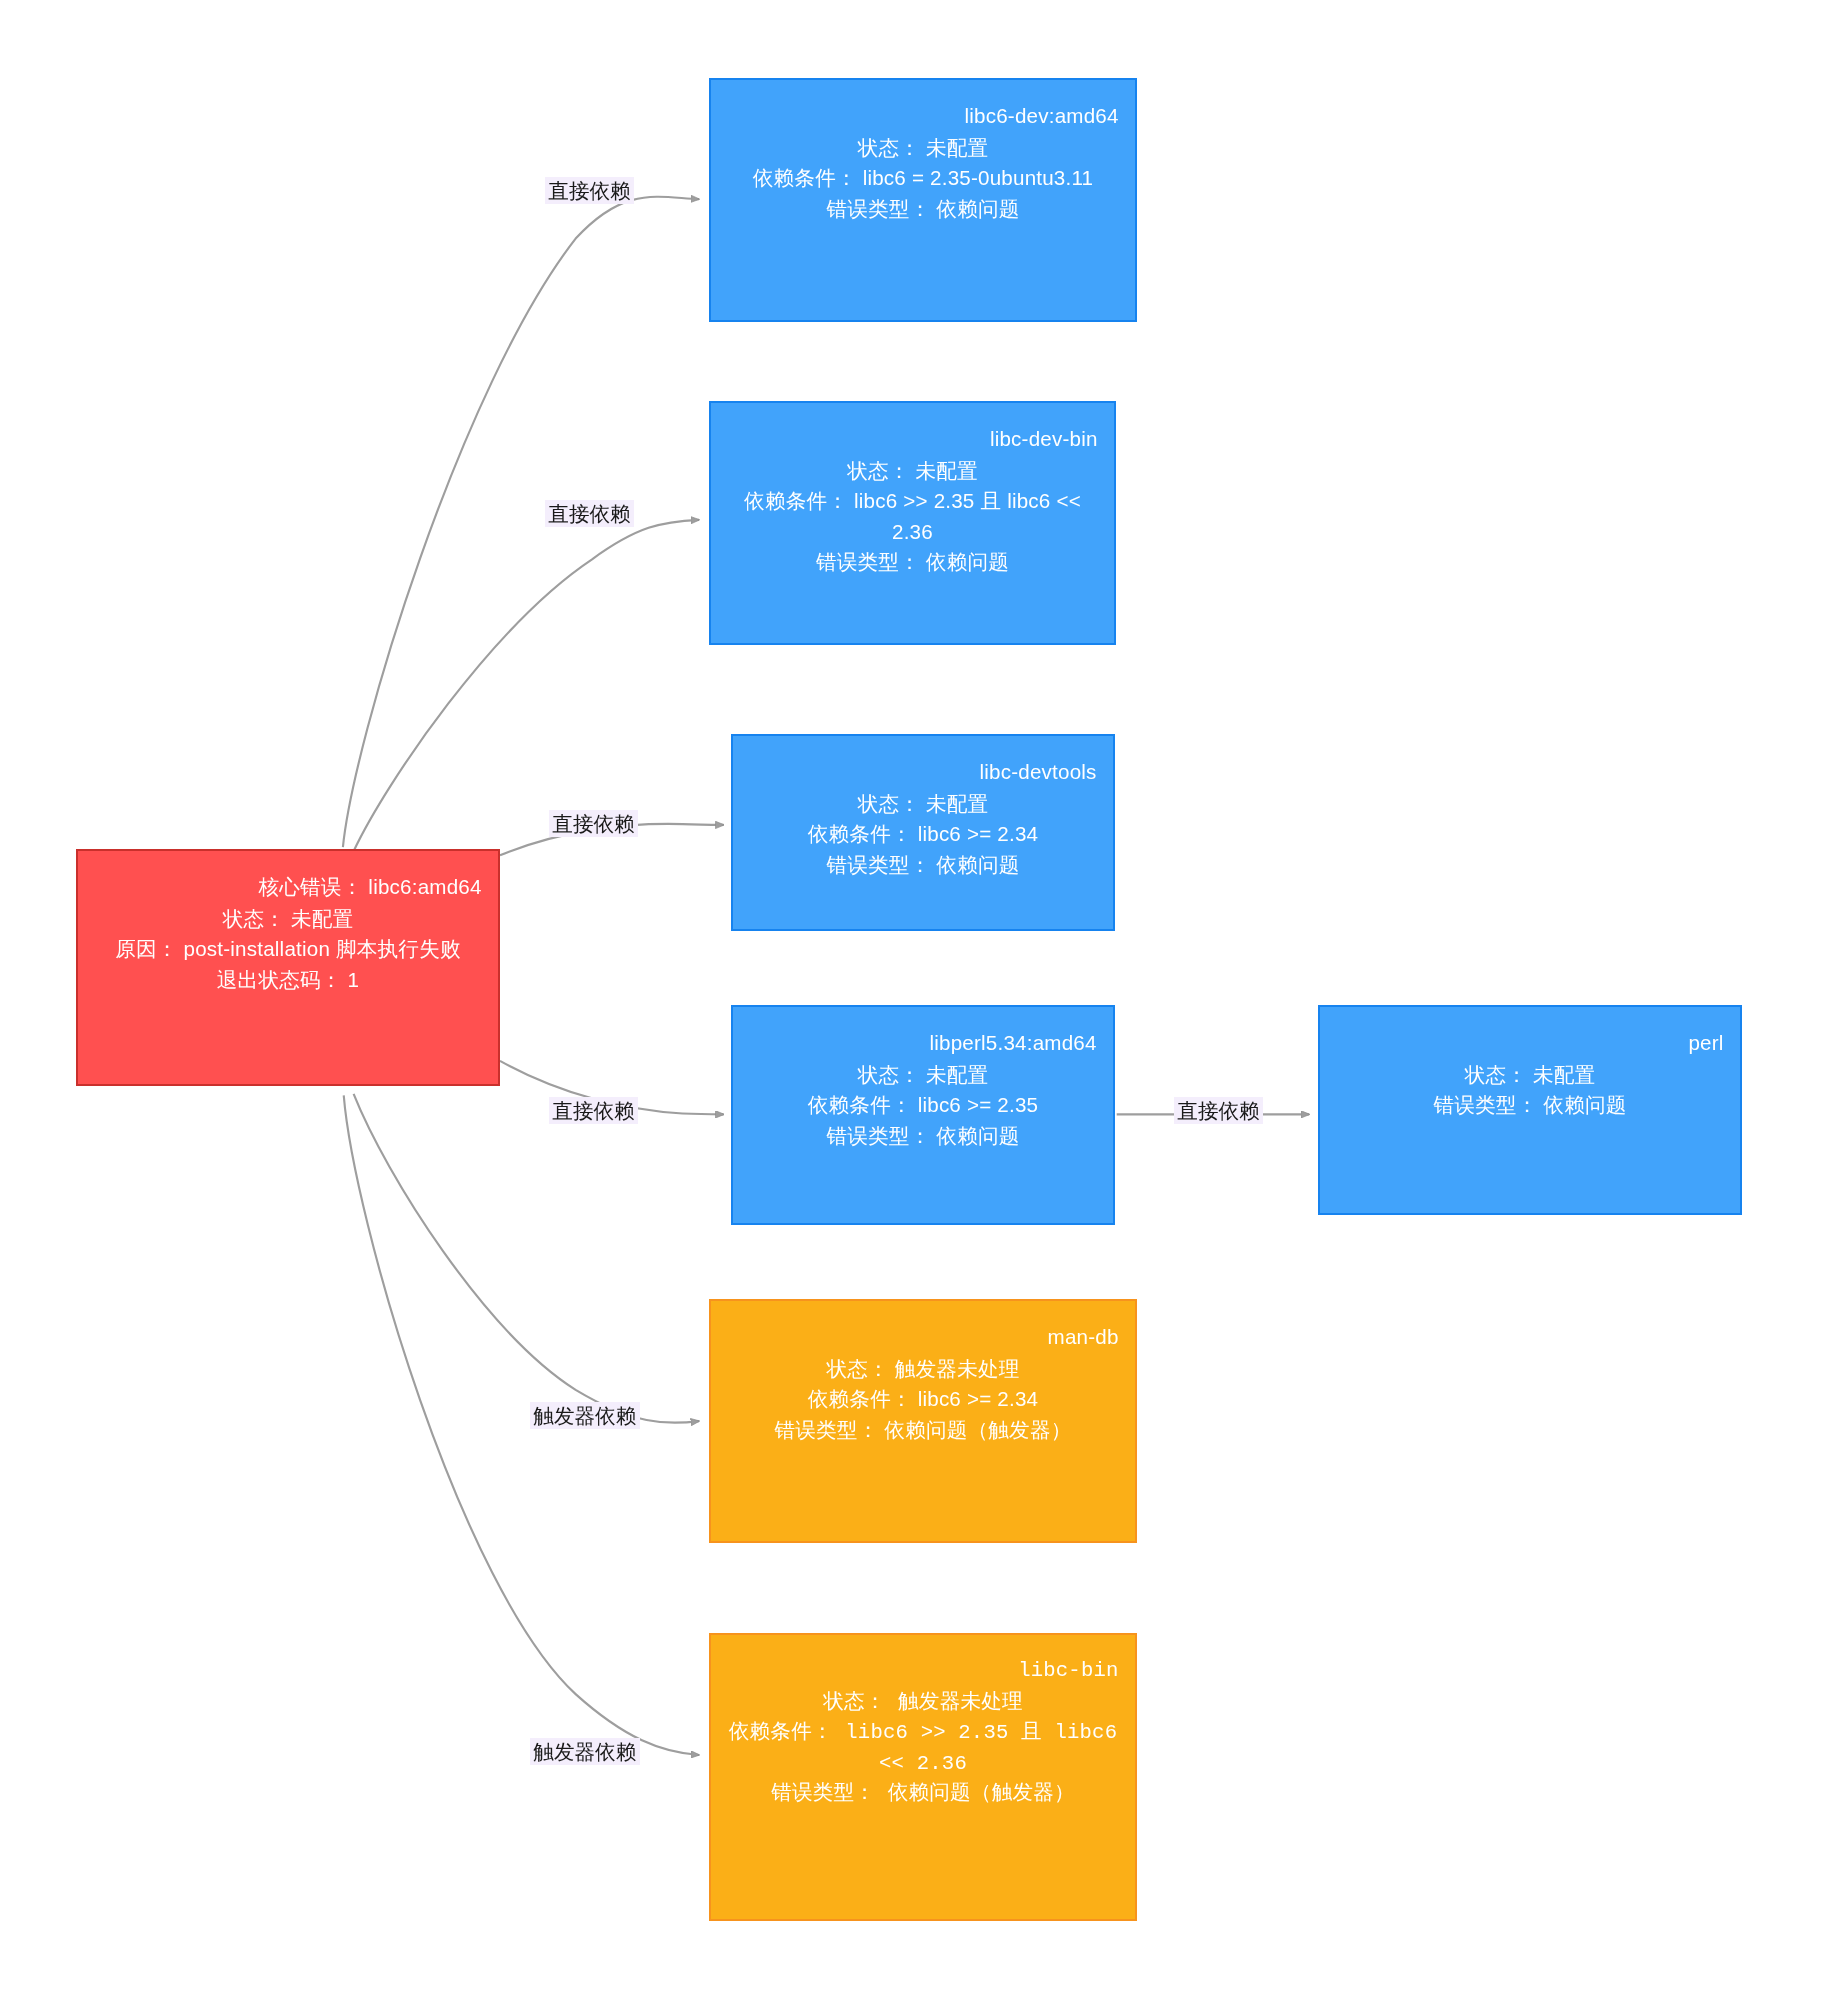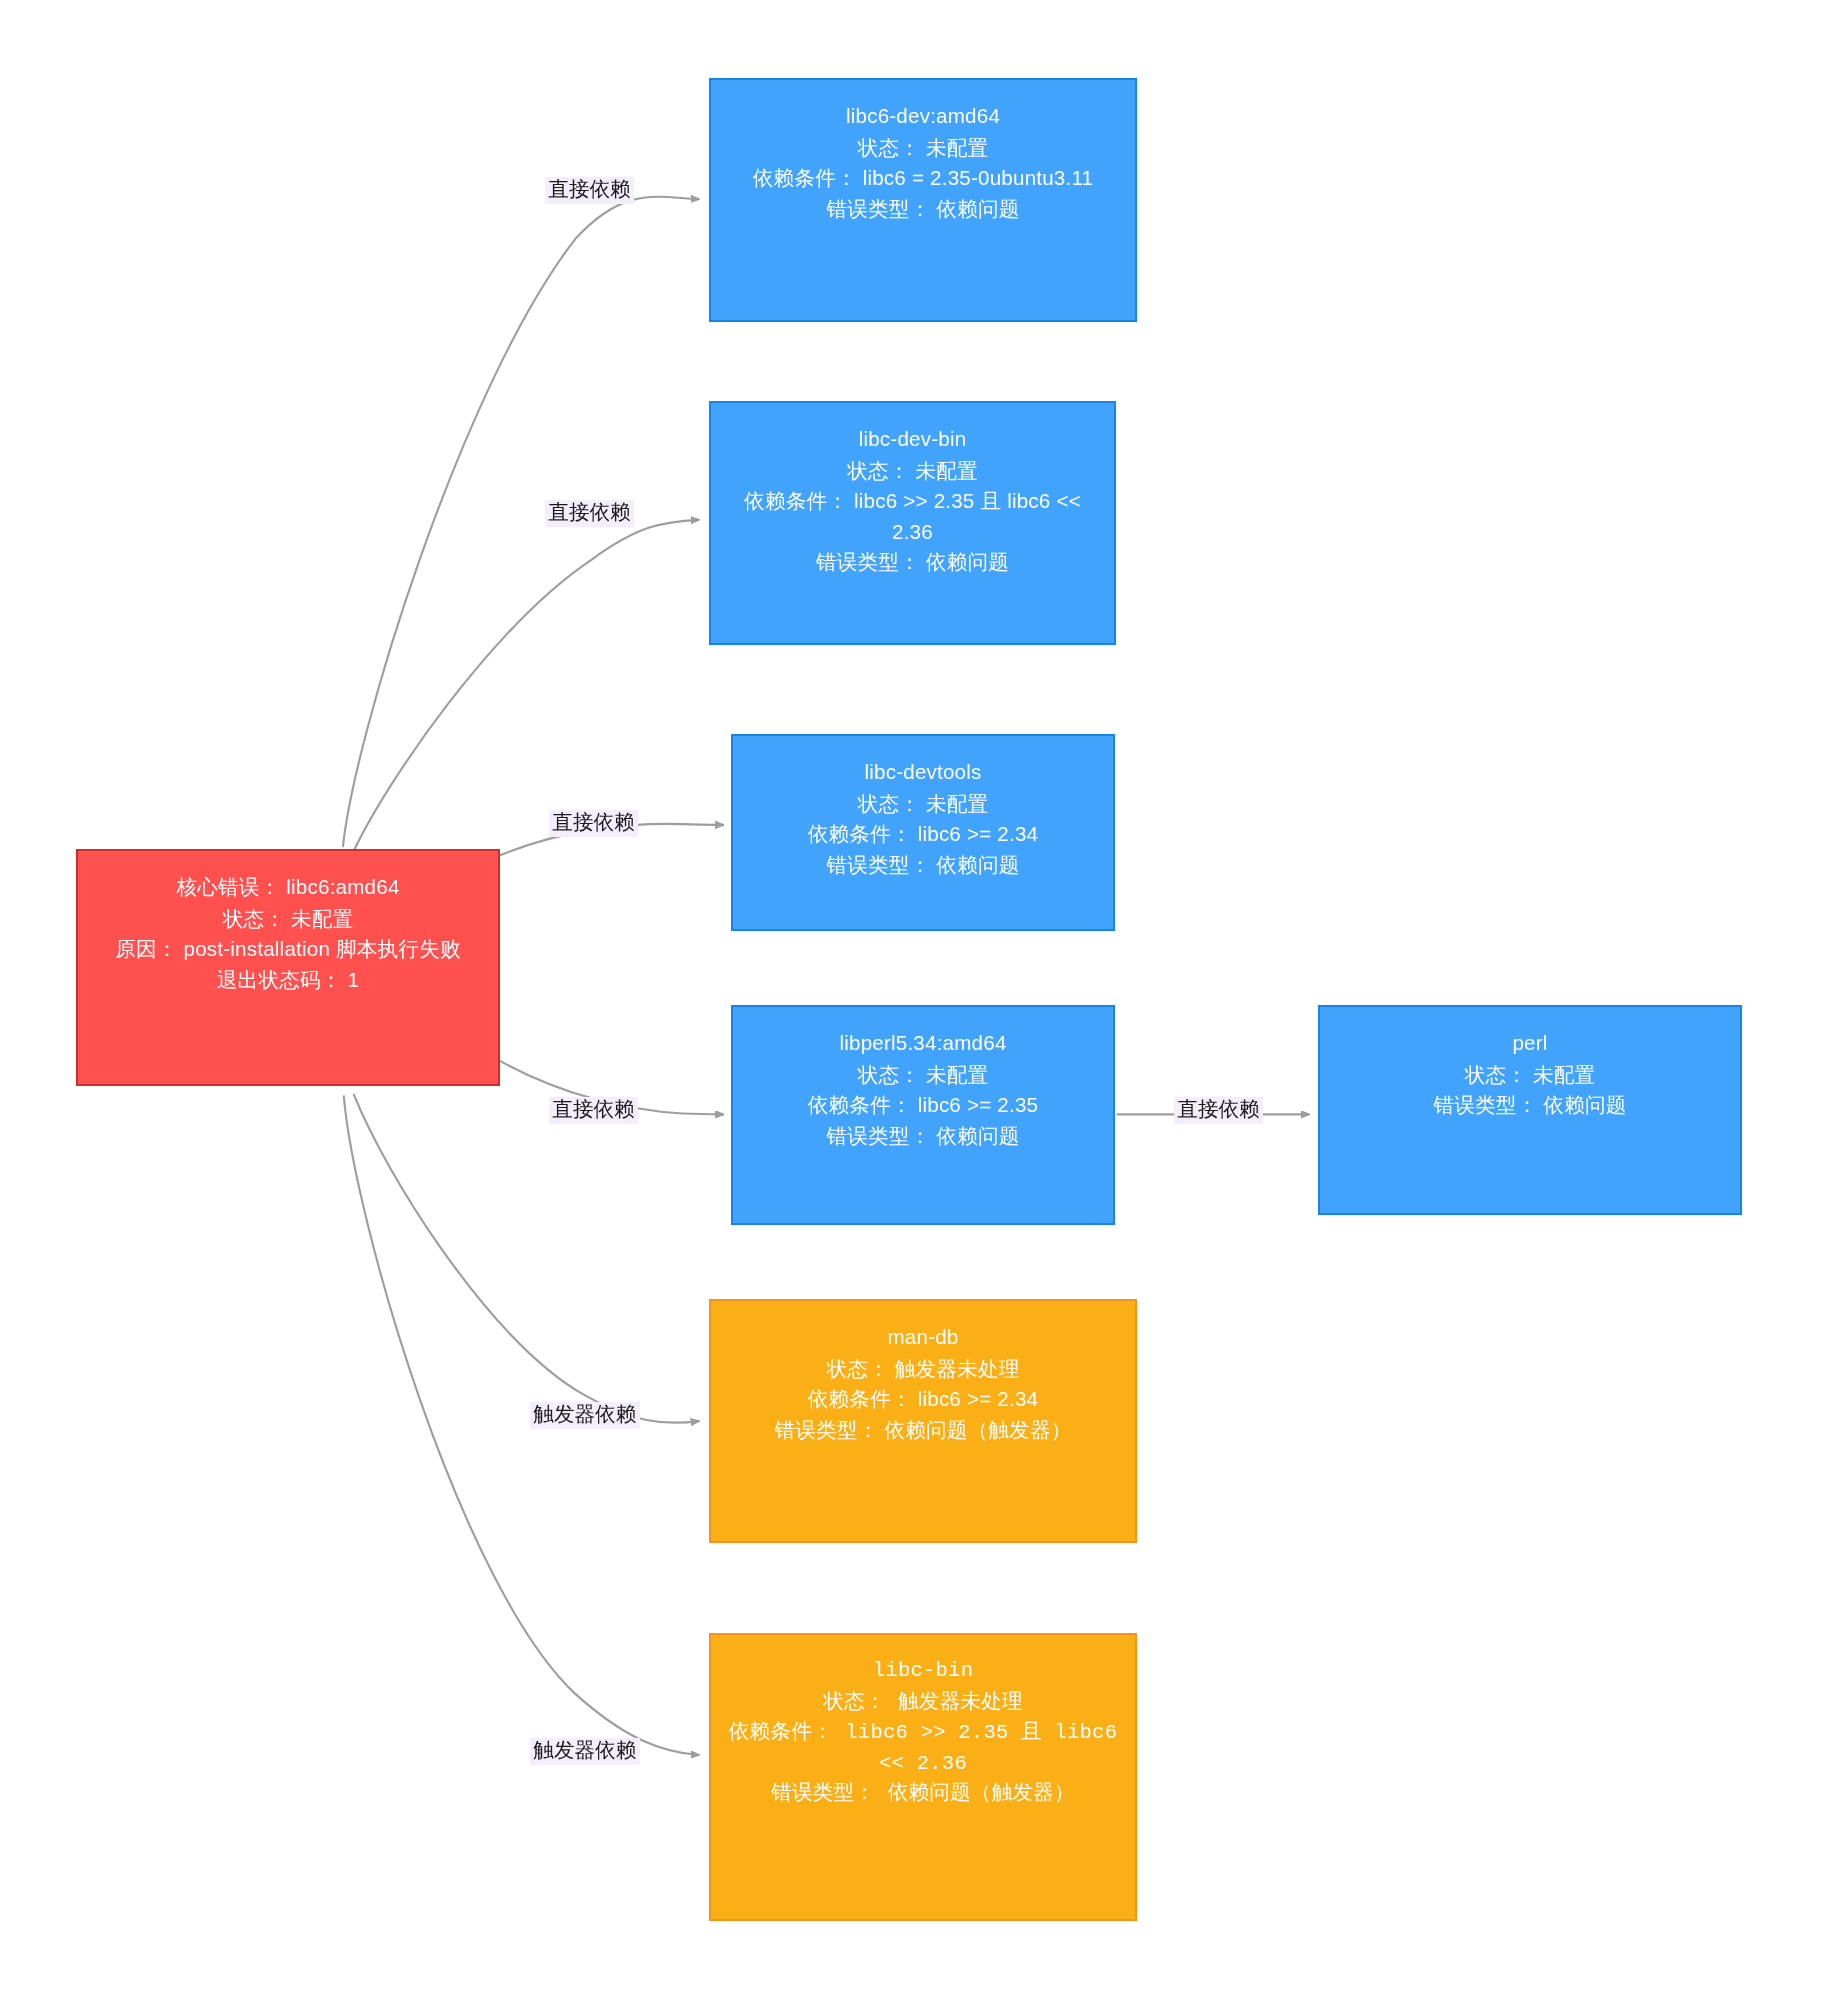--- a/index.html
+++ b/index.html
@@ -45,6 +45,7 @@
   }
   .node .title {
     margin-bottom: 0.8px;
+    text-align: right;
   }
   .node-error {
     background: #ff5050;

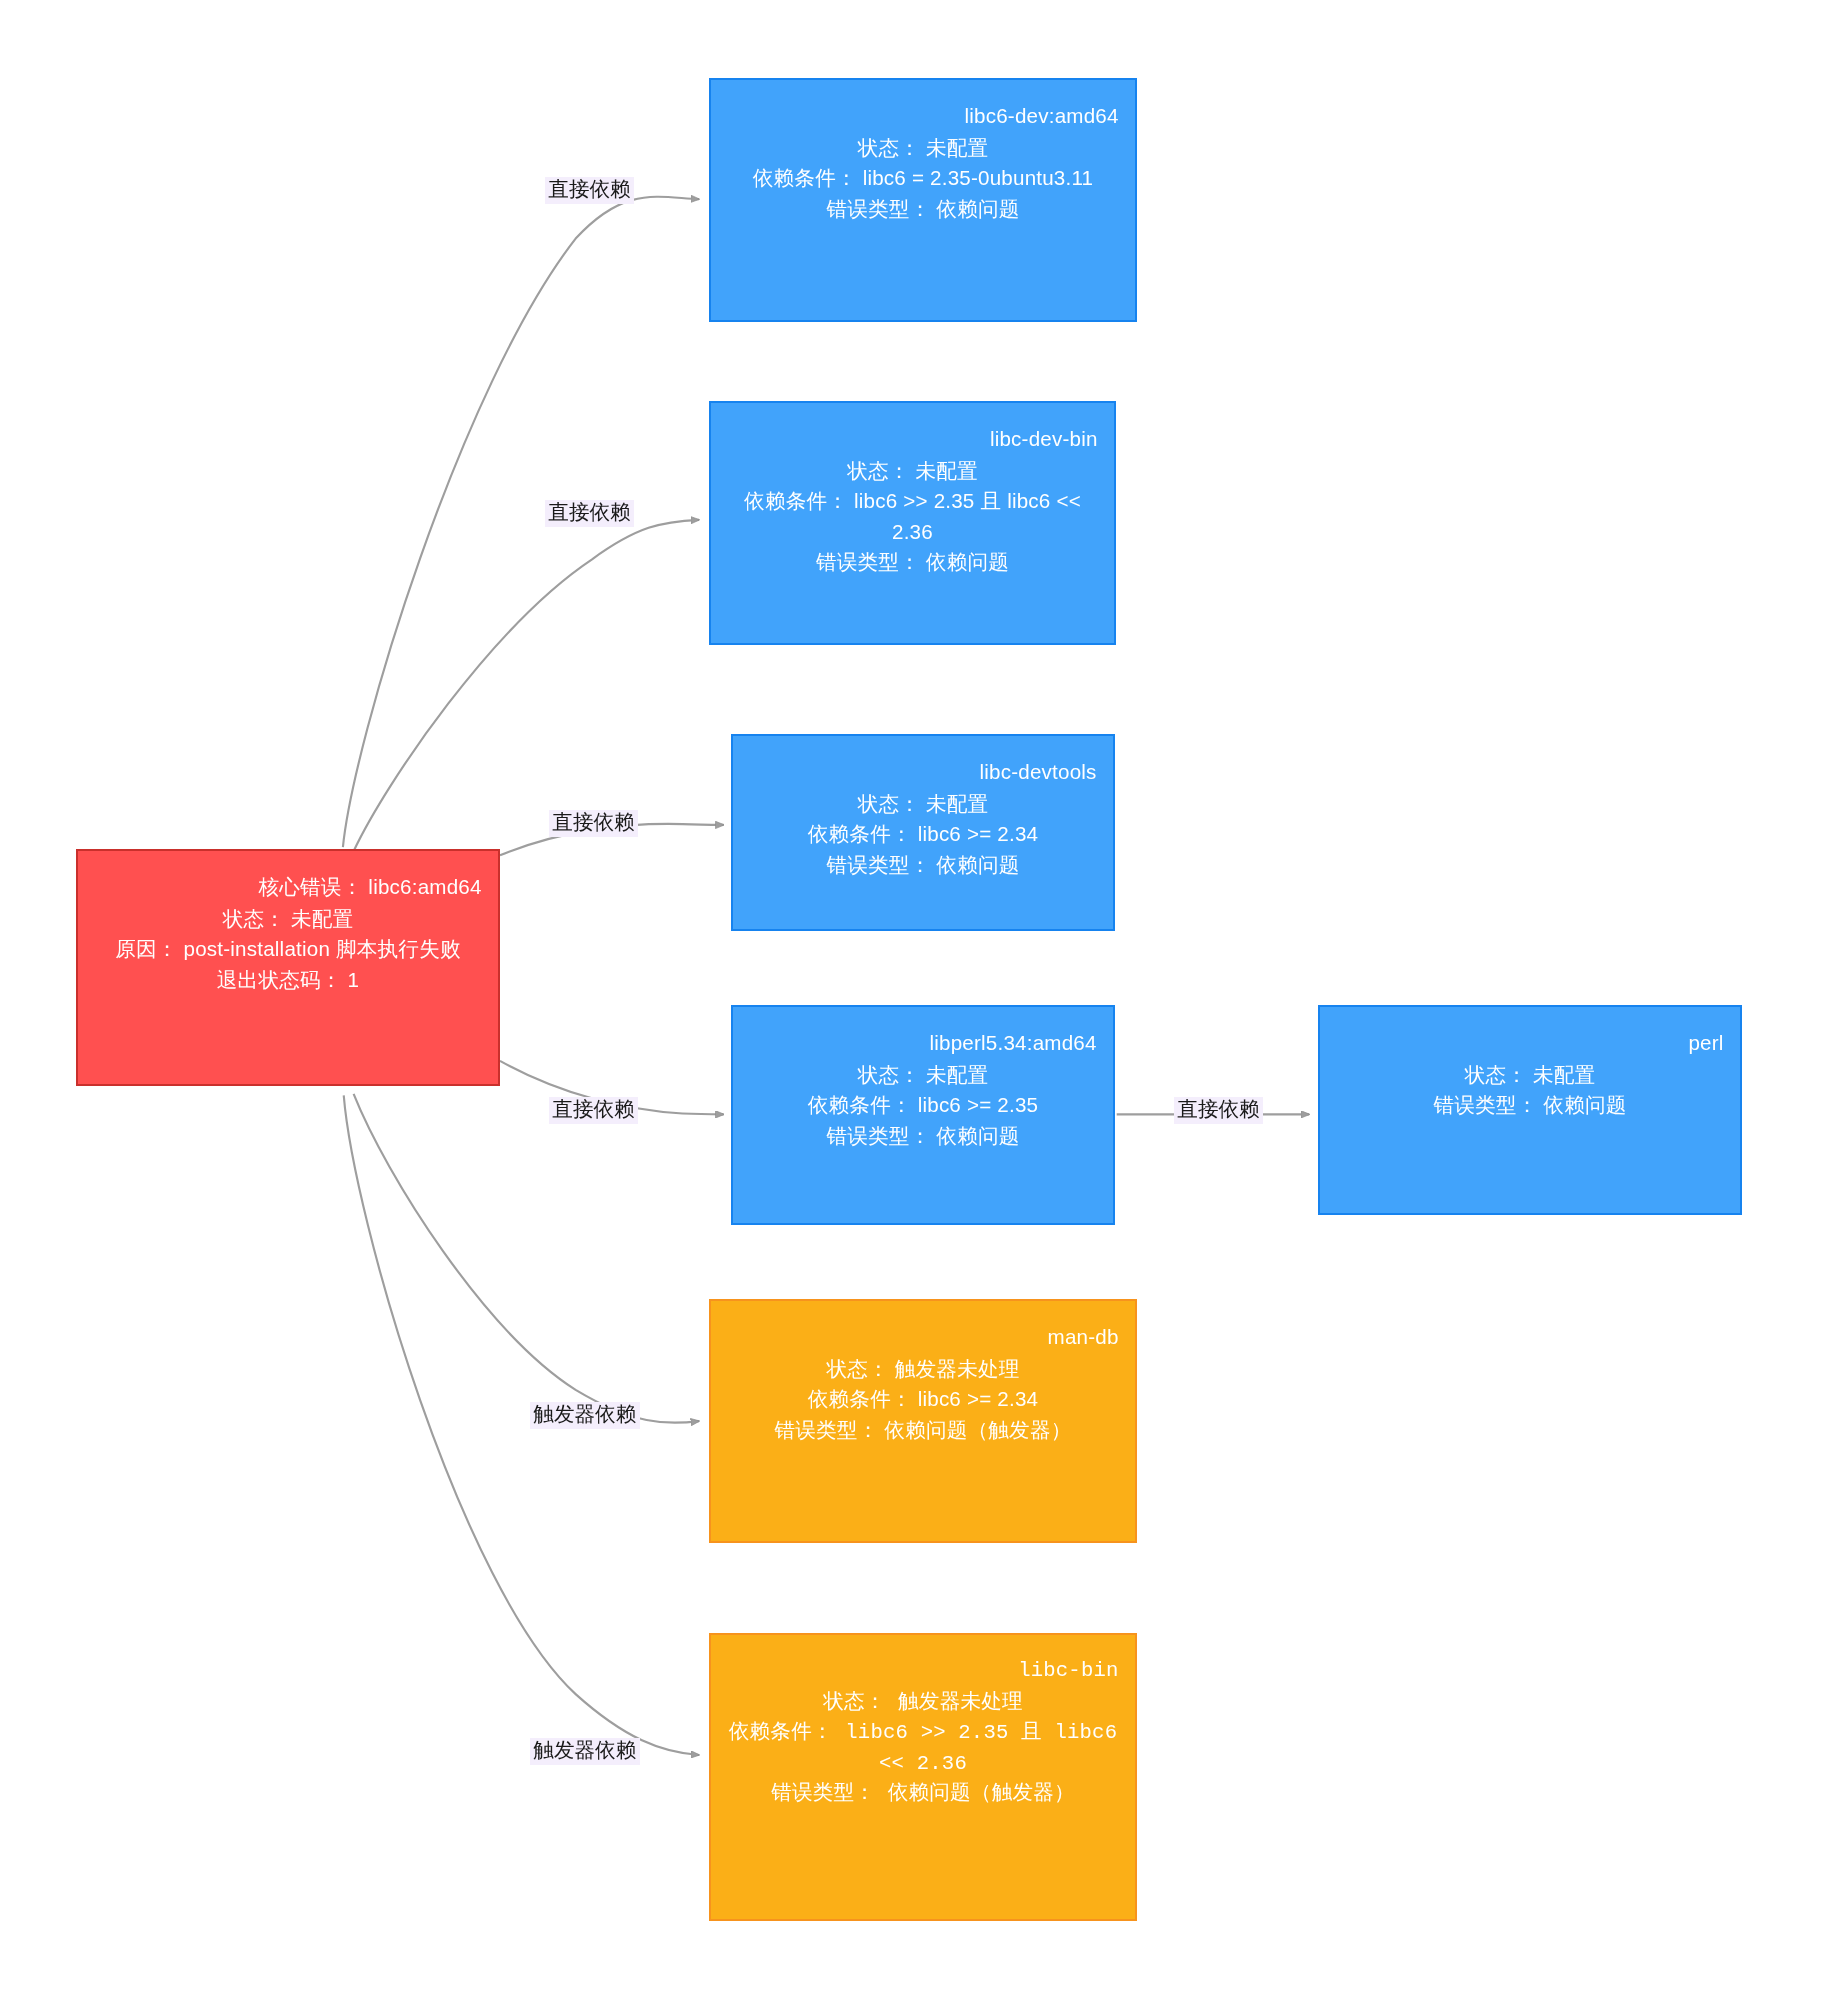--- a/index.html
+++ b/index.html
@@ -67,7 +67,6 @@
     padding: 0.8px 3.3px;
     white-space: nowrap;
     line-height: 1.25;
-    font-family: Liberation Mono, monospace;
   }
 </style>
 </head>

